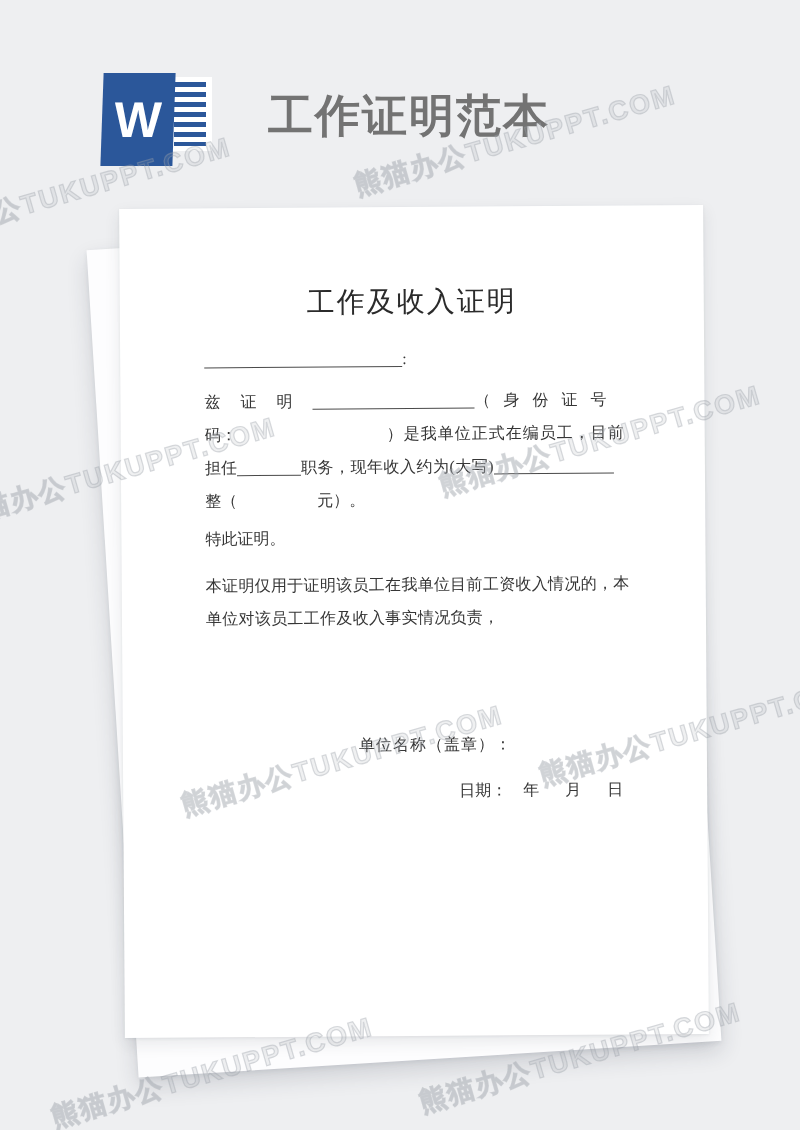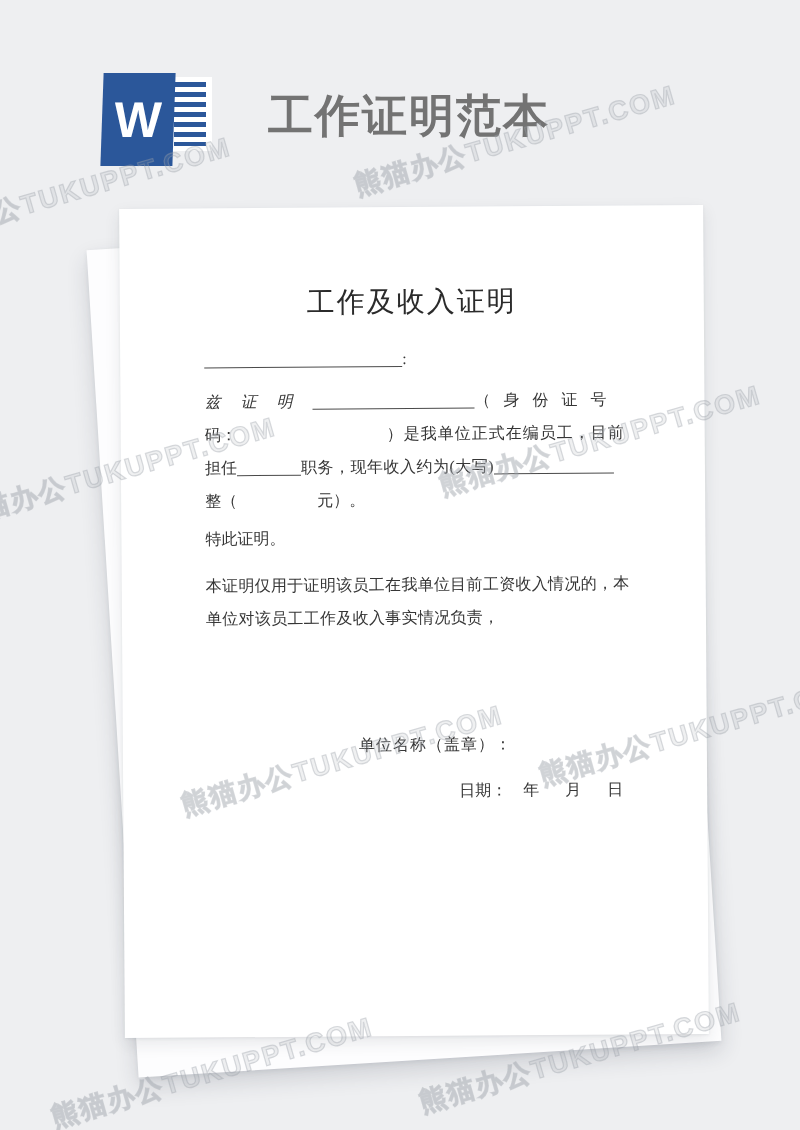--- a/index.html
+++ b/index.html
@@ -65,7 +65,7 @@
     height:15px;vertical-align:-3px;
   }
   .gap{display:inline-block;}
-  .ls20{letter-spacing:20px;font-style:italic;}
+  .ls20{letter-spacing:20px;}
   .ls13{letter-spacing:13px;}
   .ls1{letter-spacing:1px;}
   .ls05{letter-spacing:0.5px;}

